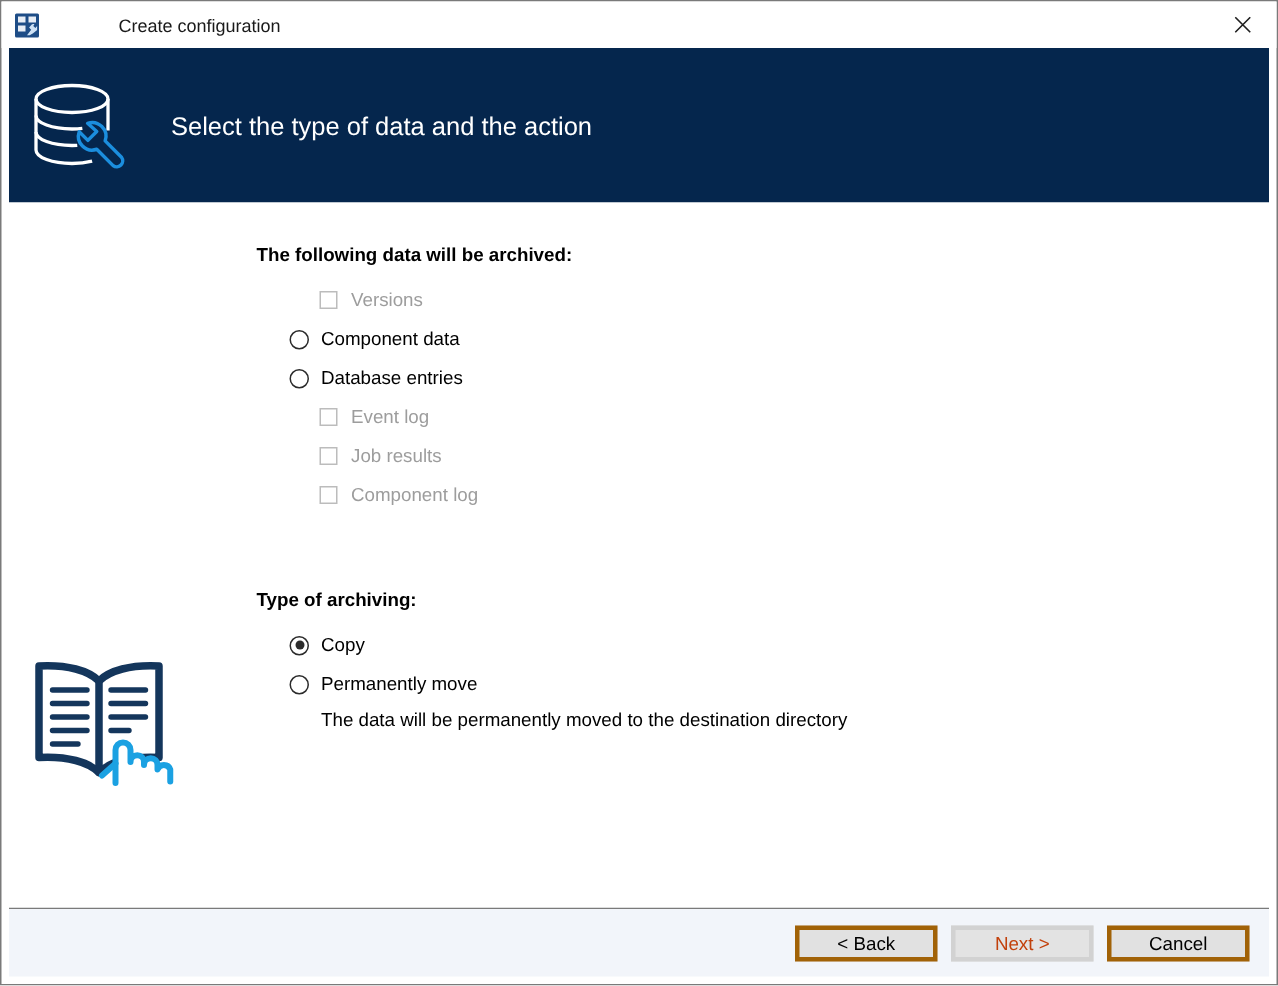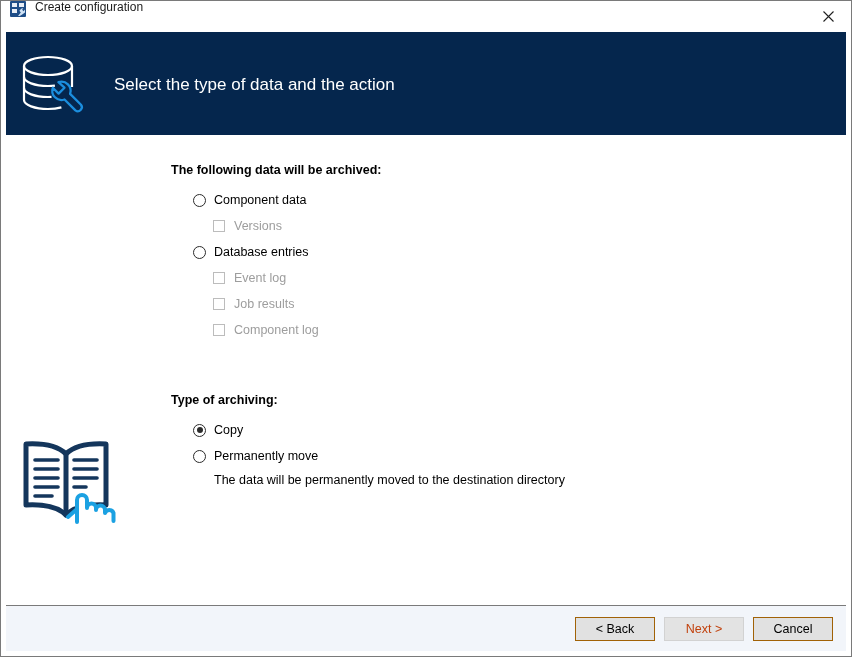--- a/index.html
+++ b/index.html
@@ -31,10 +31,11 @@
     flex: 0 0 31px;
     background: #ffffff;
     display: flex;
-    align-items: flex-start;
+    align-items: center;
     padding-left: 9px;
     box-sizing: border-box;
     position: relative;
+    gap: 44px;
   }
   #app-icon {
     width: 16px;

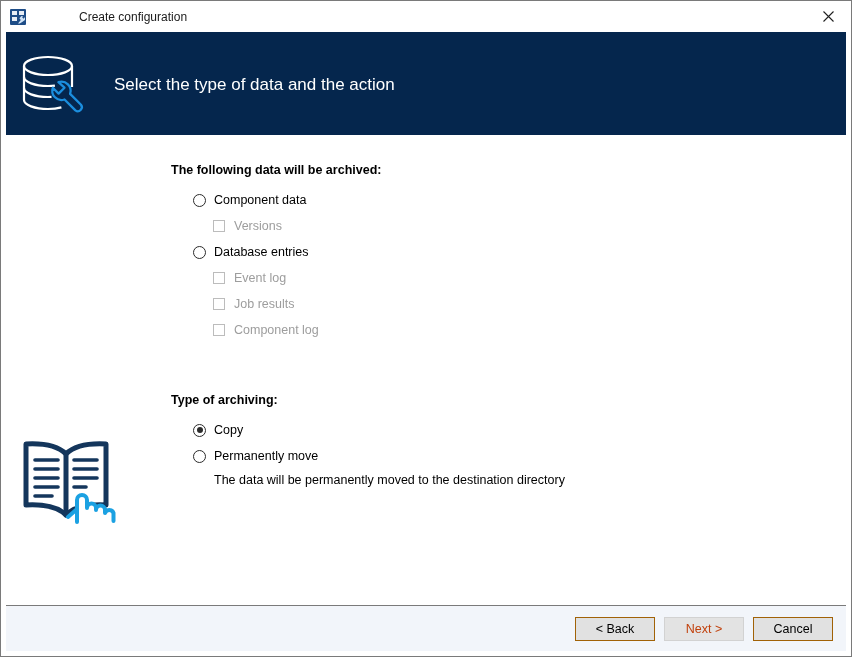--- a/index.html
+++ b/index.html
@@ -287,14 +287,14 @@
       <div>
         <div class="group-heading">The following data will be archived:</div>
 
+        <div class="opt-row check-row">
+          <span class="checkbox"></span>
+          <span class="opt-label disabled">Versions</span>
+        </div>
+
         <div class="opt-row radio-row">
           <span class="radio"></span>
           <span class="opt-label">Component data</span>
-        </div>
-
-        <div class="opt-row check-row">
-          <span class="checkbox"></span>
-          <span class="opt-label disabled">Versions</span>
         </div>
 
 

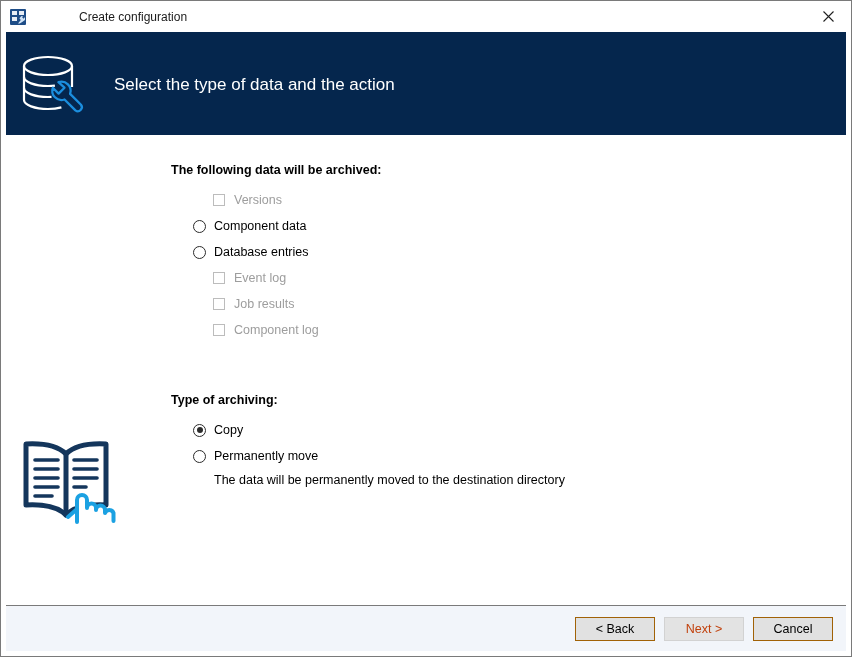--- a/index.html
+++ b/index.html
@@ -224,14 +224,14 @@
     box-sizing: border-box;
   }
   .wiz-button {
-    width: 80px;
+    width: 95px;
     height: 24px;
     margin-left: 9px;
     font-size: 12.5px;
     font-family: "Liberation Sans", sans-serif;
     color: #000000;
     background: #e1e1e1;
-    border: 1px solid #a16207;
+    border: 3px solid #a16207;
     display: flex;
     align-items: center;
     justify-content: center;

